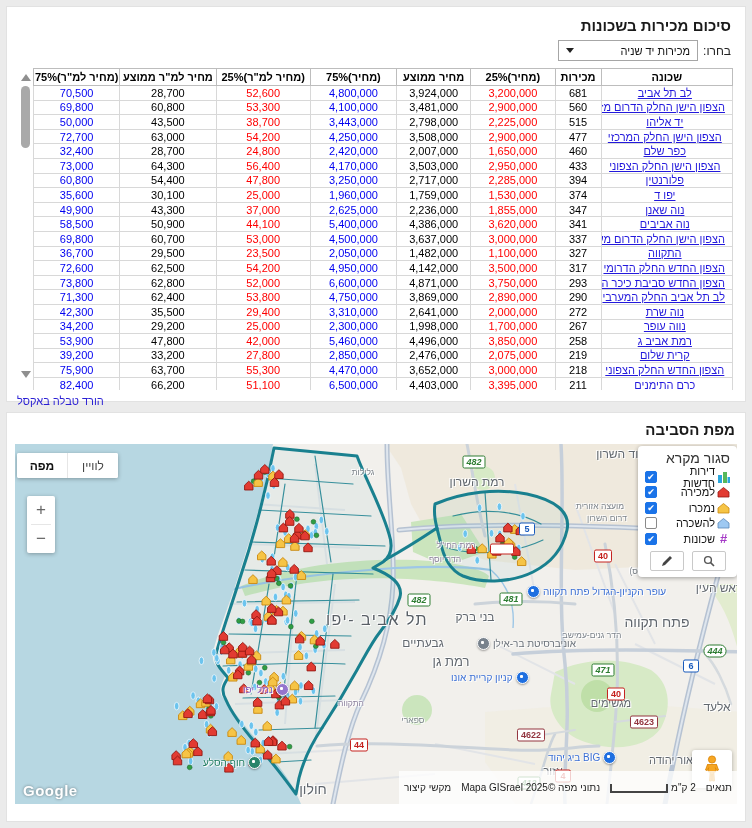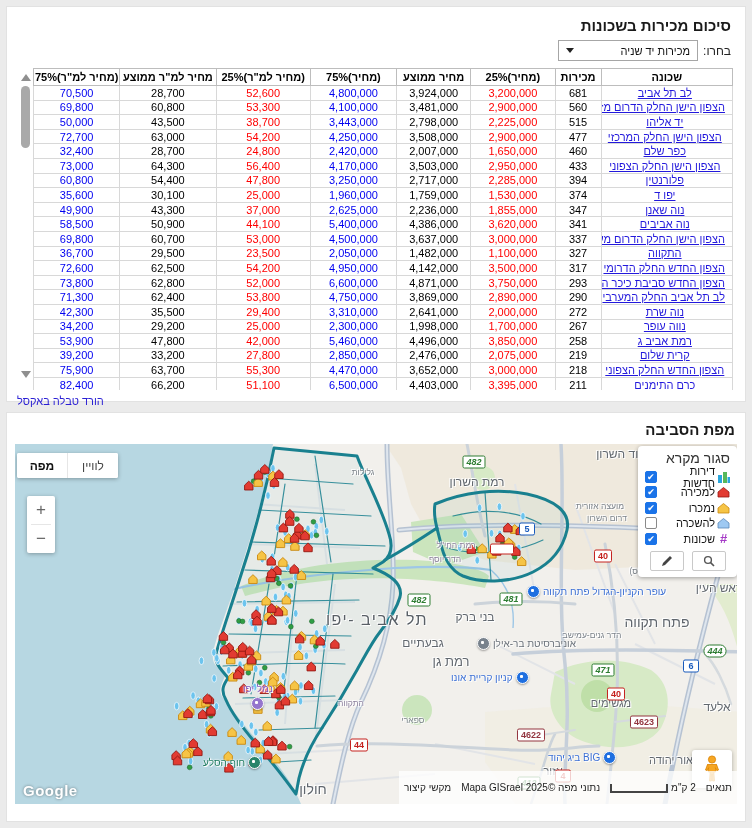--- a/index.html
+++ b/index.html
@@ -53,7 +53,7 @@
   .poi .dot::after{content:"";position:absolute;left:3px;top:3px;width:3px;height:3px;background:#fff;border-radius:1px;}
   .poi.blue{color:#3b6fd4;}   .poi.blue .dot{background:#1f6fe0;}
   .poi.gray{color:#697078;}   .poi.gray .dot{background:#78828d;}
-  .poi.purple{color:#7e57c2;flex-direction:column;} .poi.purple .dot{background:#9575cd;}
+  .poi.purple{color:#7e57c2;} .poi.purple .dot{background:#9575cd;}
   .poi.green{color:#1e7b60;}  .poi.green .dot{background:#27846a;}
   .badge{position:absolute;transform:translate(-50%,-50%);font-size:9px;font-weight:bold;background:#fff;
     padding:0px 3px;border-radius:2px;line-height:11px;min-width:8px;text-align:center;pointer-events:none;}

